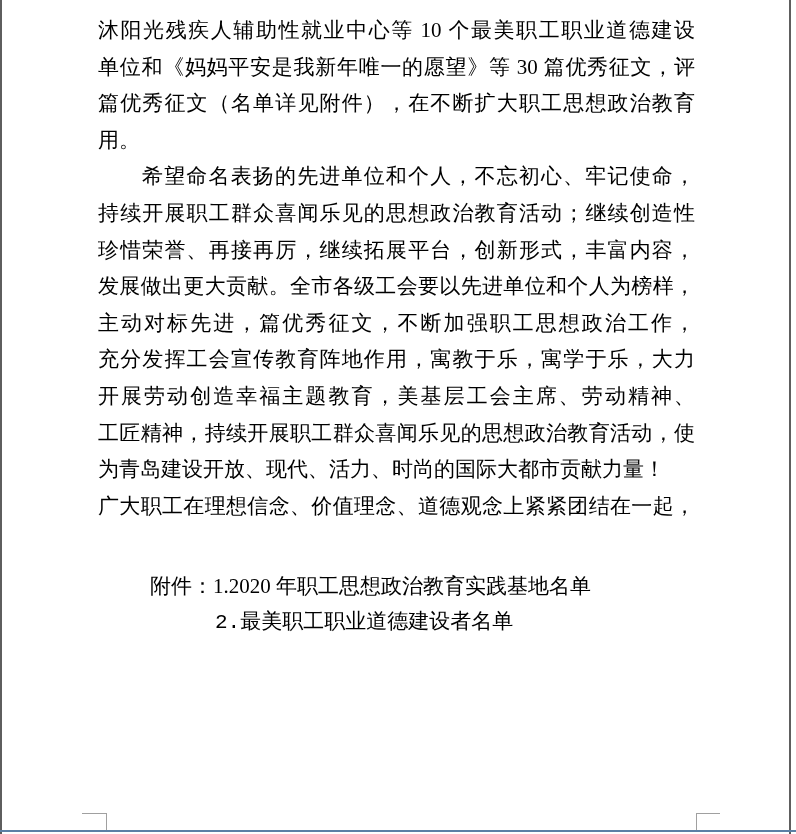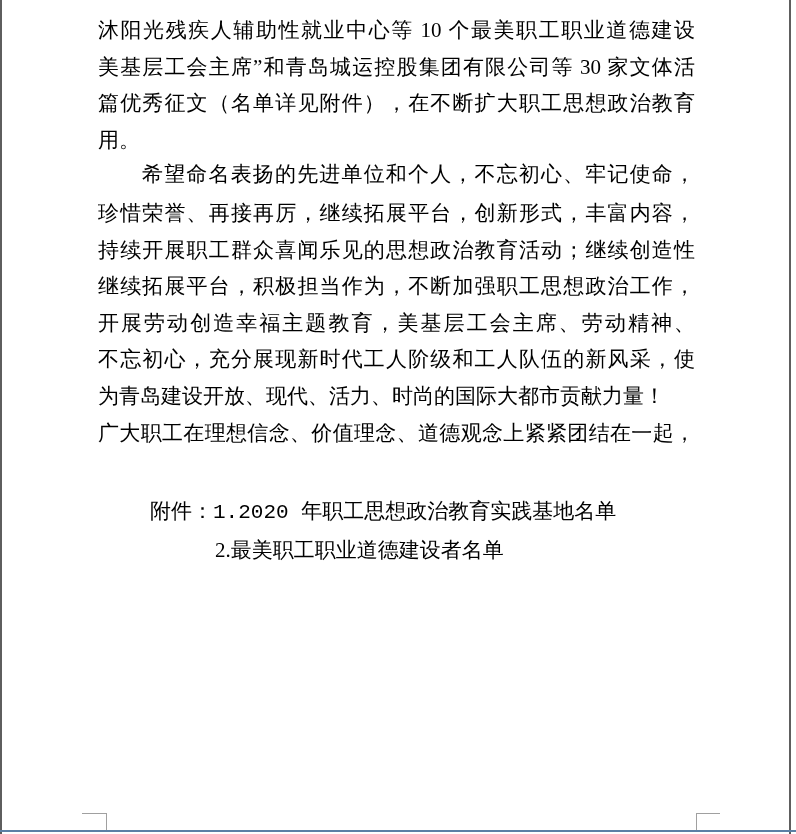--- a/index.html
+++ b/index.html
@@ -93,6 +93,7 @@
 
     <div>
       <div class="line">沐阳光残疾人辅助性就业中心等 10 个最美职工职业道德建设</div>
+      <div class="line">单位和《妈妈平安是我新年唯一的愿望》等 30 篇优秀征文，评</div>
       <div class="line">美基层工会主席”和青岛城运控股集团有限公司等 30 家文体活</div>
       <div class="line">篇优秀征文（名单详见附件），在不断扩大职工思想政治教育</div>
       <div class="line last">用。</div>

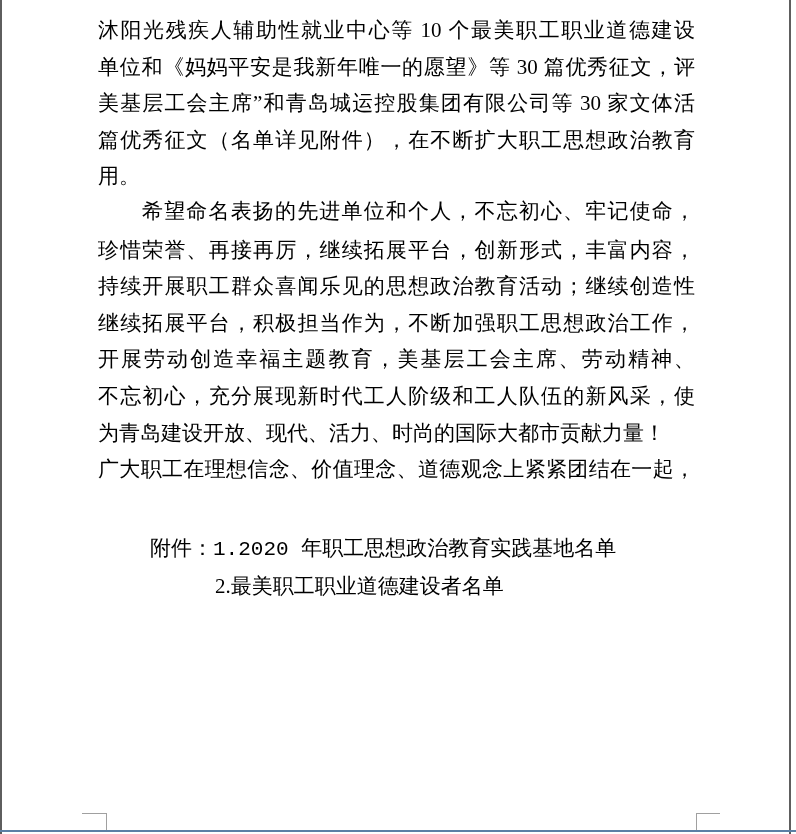--- a/index.html
+++ b/index.html
@@ -94,7 +94,6 @@
     <div>
       <div class="line">沐阳光残疾人辅助性就业中心等 10 个最美职工职业道德建设</div>
       <div class="line">单位和《妈妈平安是我新年唯一的愿望》等 30 篇优秀征文，评</div>
-      <div class="line">美基层工会主席”和青岛城运控股集团有限公司等 30 家文体活</div>
       <div class="line">篇优秀征文（名单详见附件），在不断扩大职工思想政治教育</div>
       <div class="line last">用。</div>
     </div>

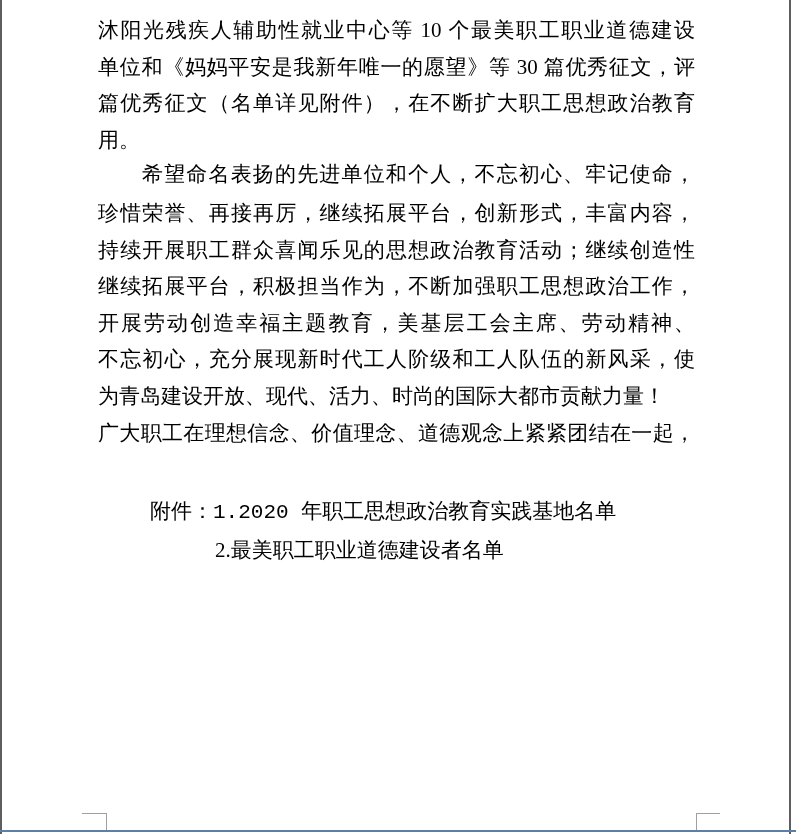--- a/index.html
+++ b/index.html
@@ -69,7 +69,6 @@
   }
   .line.indent {
     padding-left: 44px;
-    font-family: Liberation Mono, monospace;
   }
   .attachments {
     margin-top: 44px;

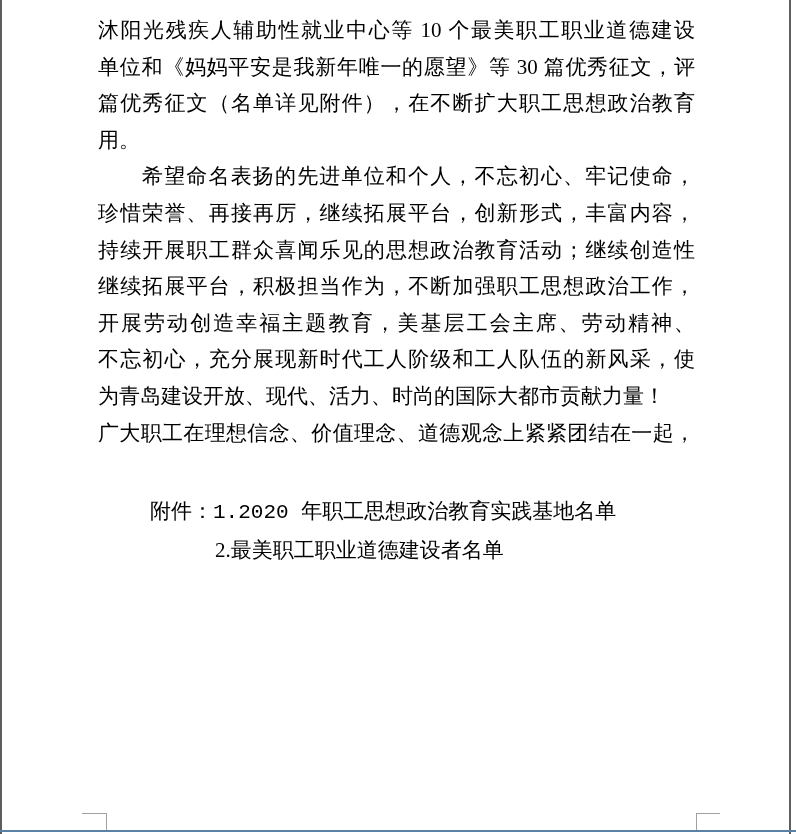--- a/index.html
+++ b/index.html
@@ -99,8 +99,8 @@
 
     <div>
       <div class="line indent">希望命名表扬的先进单位和个人，不忘初心、牢记使命，</div>
+      <div class="line">持续开展职工群众喜闻乐见的思想政治教育活动；继续创造性</div>
       <div class="line">珍惜荣誉、再接再厉，继续拓展平台，创新形式，丰富内容，</div>
-      <div class="line">持续开展职工群众喜闻乐见的思想政治教育活动；继续创造性</div>
       <div class="line">继续拓展平台，积极担当作为，不断加强职工思想政治工作，</div>
       <div class="line">开展劳动创造幸福主题教育，美基层工会主席、劳动精神、</div>
       <div class="line">不忘初心，充分展现新时代工人阶级和工人队伍的新风采，使</div>

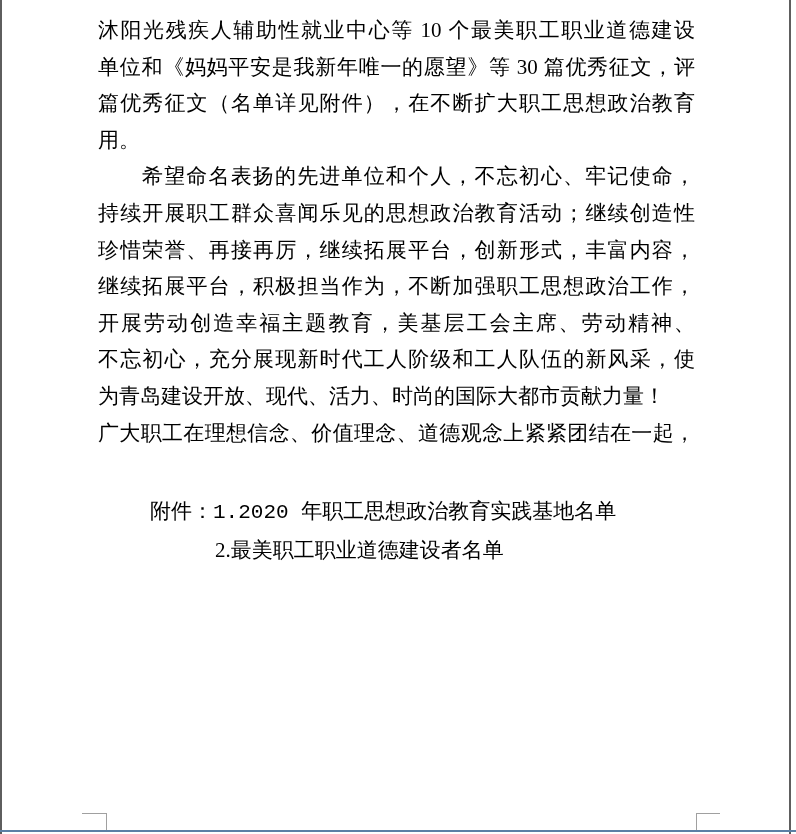--- a/index.html
+++ b/index.html
@@ -101,6 +101,7 @@
       <div class="line indent">希望命名表扬的先进单位和个人，不忘初心、牢记使命，</div>
       <div class="line">持续开展职工群众喜闻乐见的思想政治教育活动；继续创造性</div>
       <div class="line">珍惜荣誉、再接再厉，继续拓展平台，创新形式，丰富内容，</div>
+      <div class="line">发展做出更大贡献。全市各级工会要以先进单位和个人为榜样，</div>
       <div class="line">继续拓展平台，积极担当作为，不断加强职工思想政治工作，</div>
       <div class="line">开展劳动创造幸福主题教育，美基层工会主席、劳动精神、</div>
       <div class="line">不忘初心，充分展现新时代工人阶级和工人队伍的新风采，使</div>

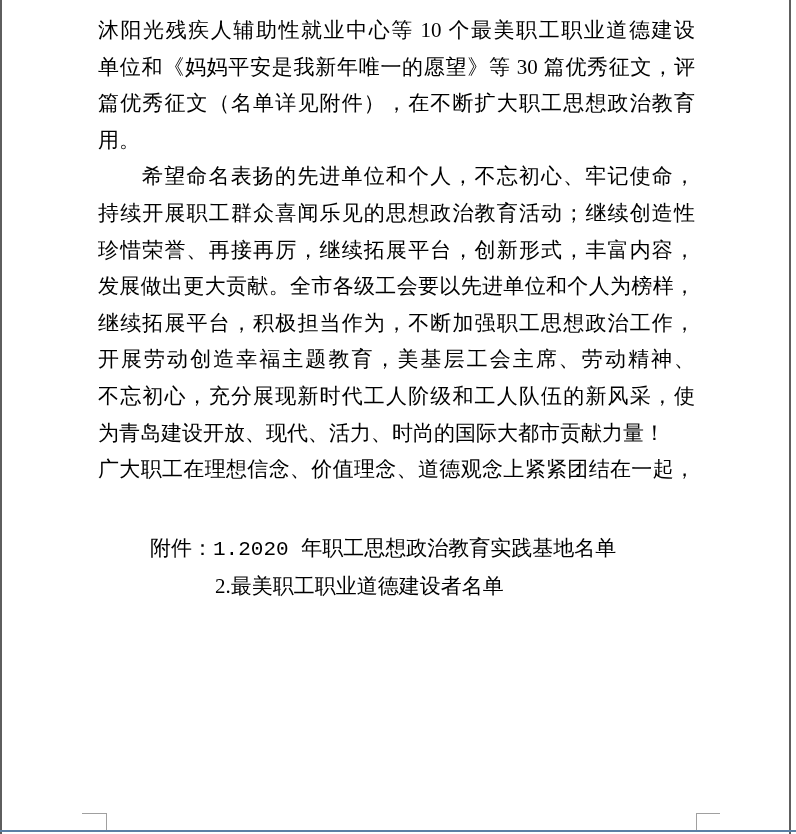--- a/index.html
+++ b/index.html
@@ -102,7 +102,7 @@
       <div class="line">持续开展职工群众喜闻乐见的思想政治教育活动；继续创造性</div>
       <div class="line">珍惜荣誉、再接再厉，继续拓展平台，创新形式，丰富内容，</div>
       <div class="line">发展做出更大贡献。全市各级工会要以先进单位和个人为榜样，</div>
-      <div class="line">继续拓展平台，积极担当作为，不断加强职工思想政治工作，</div>
+      <div class="line">主动对标先进，篇优秀征文，不断加强职工思想政治工作，</div>
       <div class="line">开展劳动创造幸福主题教育，美基层工会主席、劳动精神、</div>
       <div class="line">不忘初心，充分展现新时代工人阶级和工人队伍的新风采，使</div>
       <div class="line last">为青岛建设开放、现代、活力、时尚的国际大都市贡献力量！</div>

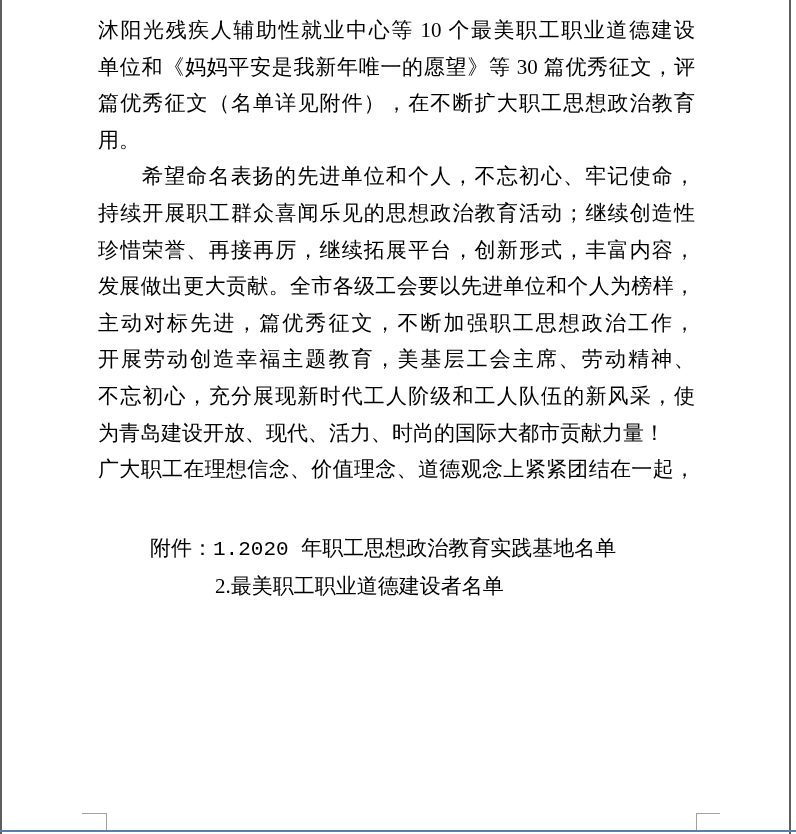--- a/index.html
+++ b/index.html
@@ -103,6 +103,7 @@
       <div class="line">珍惜荣誉、再接再厉，继续拓展平台，创新形式，丰富内容，</div>
       <div class="line">发展做出更大贡献。全市各级工会要以先进单位和个人为榜样，</div>
       <div class="line">主动对标先进，篇优秀征文，不断加强职工思想政治工作，</div>
+      <div class="line">充分发挥工会宣传教育阵地作用，寓教于乐，寓学于乐，大力</div>
       <div class="line">开展劳动创造幸福主题教育，美基层工会主席、劳动精神、</div>
       <div class="line">不忘初心，充分展现新时代工人阶级和工人队伍的新风采，使</div>
       <div class="line last">为青岛建设开放、现代、活力、时尚的国际大都市贡献力量！</div>

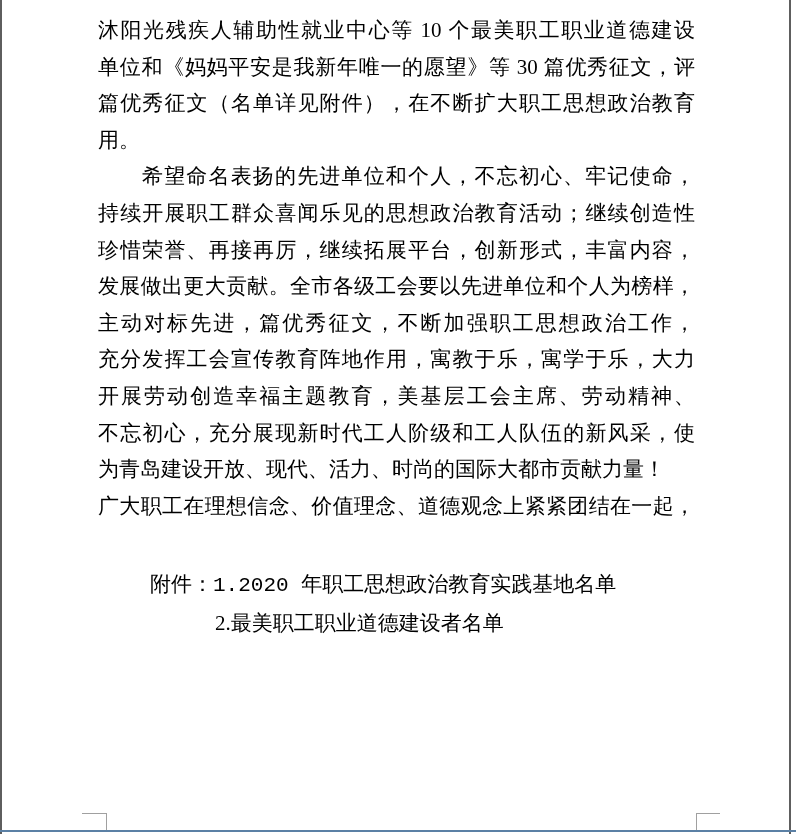--- a/index.html
+++ b/index.html
@@ -105,7 +105,7 @@
       <div class="line">主动对标先进，篇优秀征文，不断加强职工思想政治工作，</div>
       <div class="line">充分发挥工会宣传教育阵地作用，寓教于乐，寓学于乐，大力</div>
       <div class="line">开展劳动创造幸福主题教育，美基层工会主席、劳动精神、</div>
-      <div class="line">不忘初心，充分展现新时代工人阶级和工人队伍的新风采，使</div>
+      <div class="line">工匠精神，持续开展职工群众喜闻乐见的思想政治教育活动，使</div>
       <div class="line last">为青岛建设开放、现代、活力、时尚的国际大都市贡献力量！</div>
       <div class="line">广大职工在理想信念、价值理念、道德观念上紧紧团结在一起，</div>
     </div>

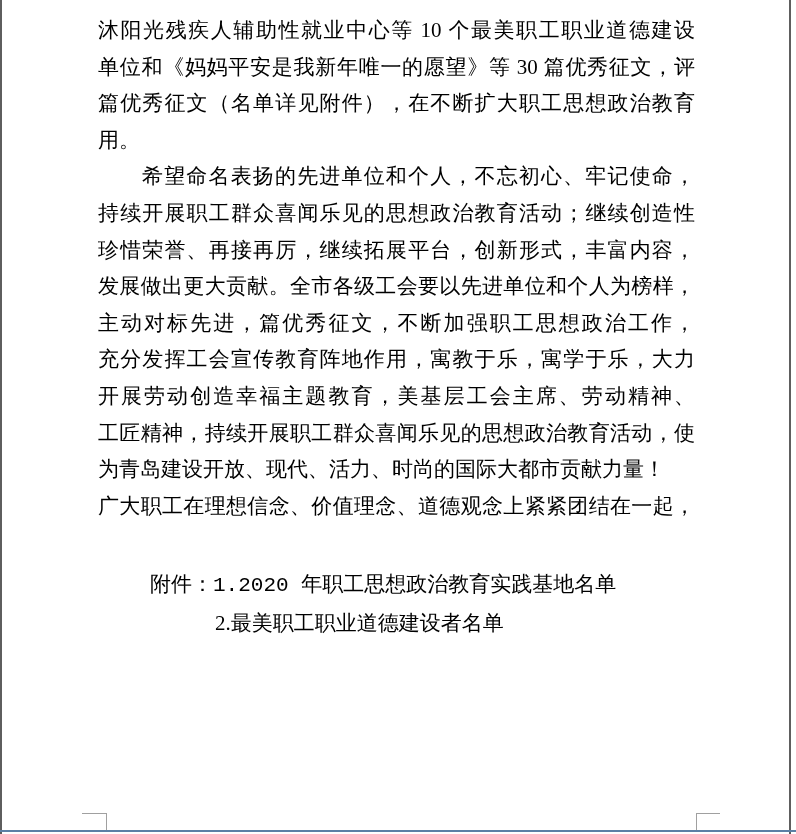--- a/index.html
+++ b/index.html
@@ -77,7 +77,7 @@
     white-space: nowrap;
     text-align: left;
   }
-  .att-line-1 { padding-left: 52px; font-family: Liberation Mono, monospace; }
+  .att-line-1 { padding-left: 52px; }
   .att-line-2 { padding-left: 117px; }
 </style>
 </head>

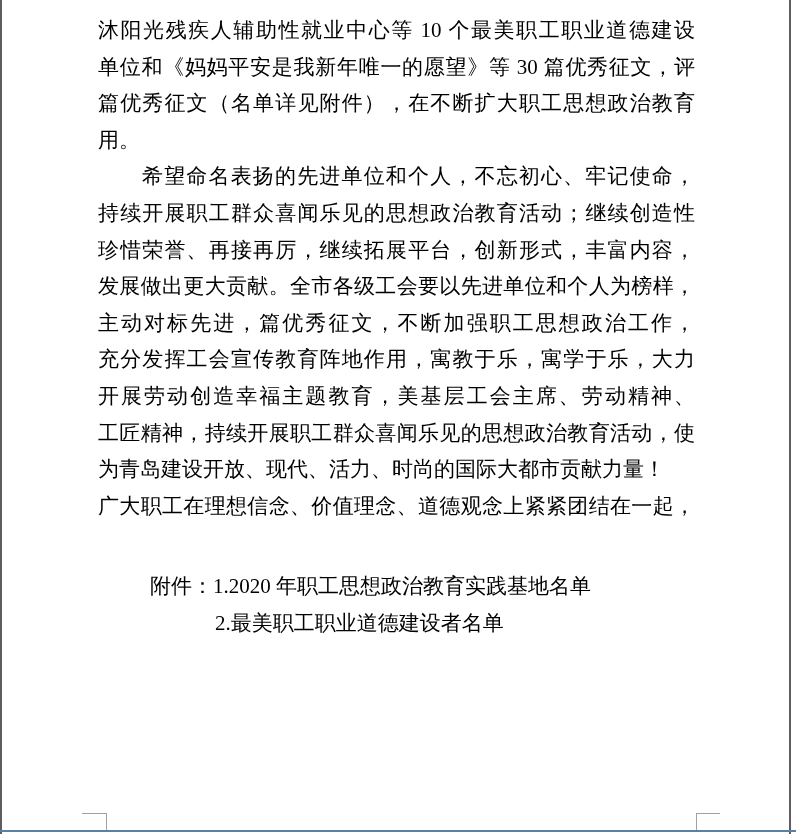--- a/index.html
+++ b/index.html
@@ -78,7 +78,7 @@
     text-align: left;
   }
   .att-line-1 { padding-left: 52px; }
-  .att-line-2 { padding-left: 117px; }
+  .att-line-2 { padding-left: 117px; font-family: Liberation Mono, monospace; }
 </style>
 </head>
 <body>

